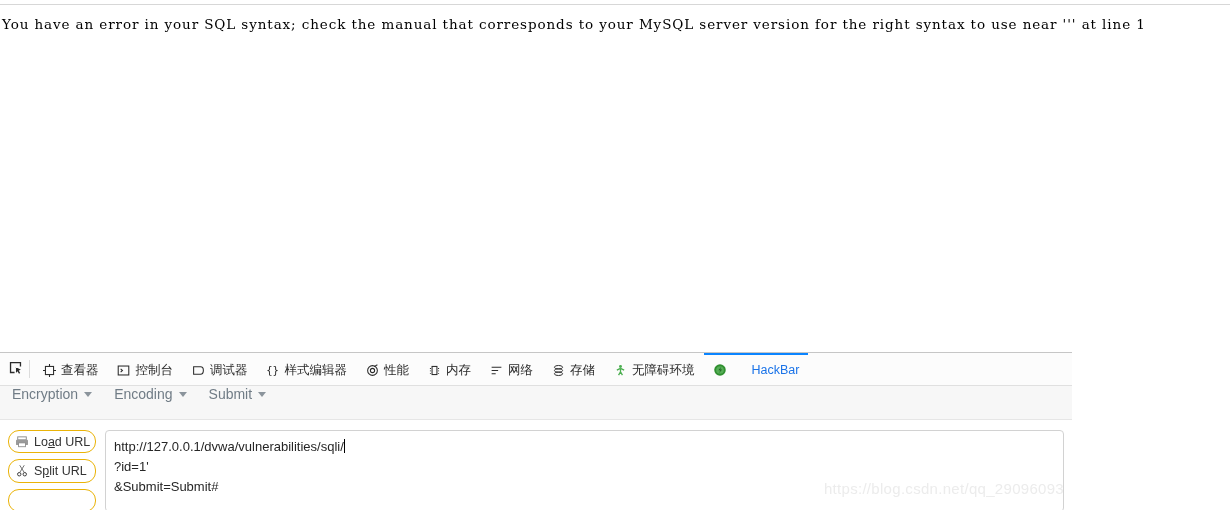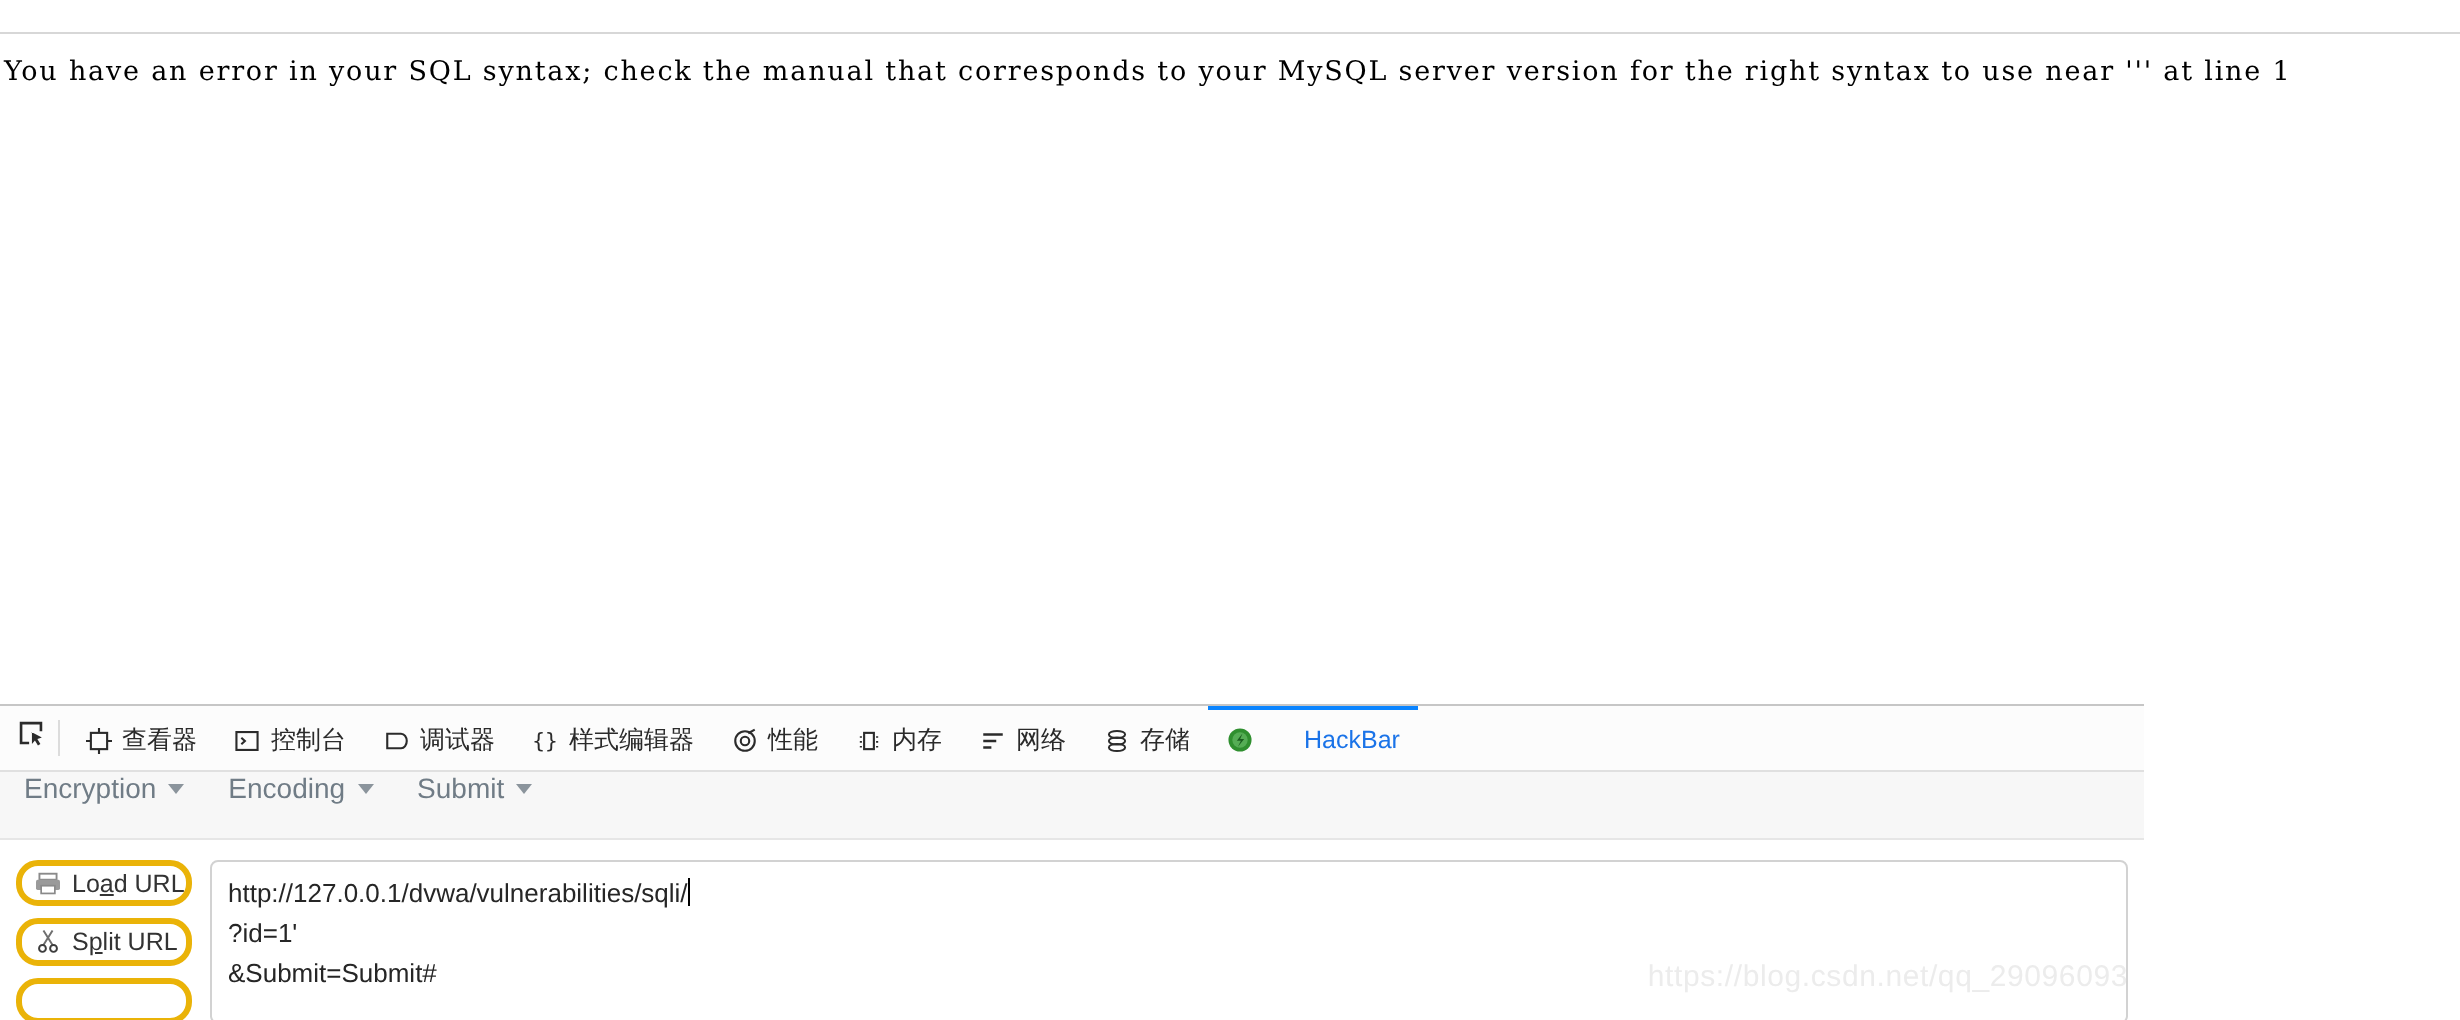--- a/index.html
+++ b/index.html
@@ -18,7 +18,7 @@
   
   #page-viewport {
     position: absolute;
-    left: 0; top: 16px;
+    left: 0; top: 4px;
     width: 1230px;
     height: 352px;
     background: #ffffff;

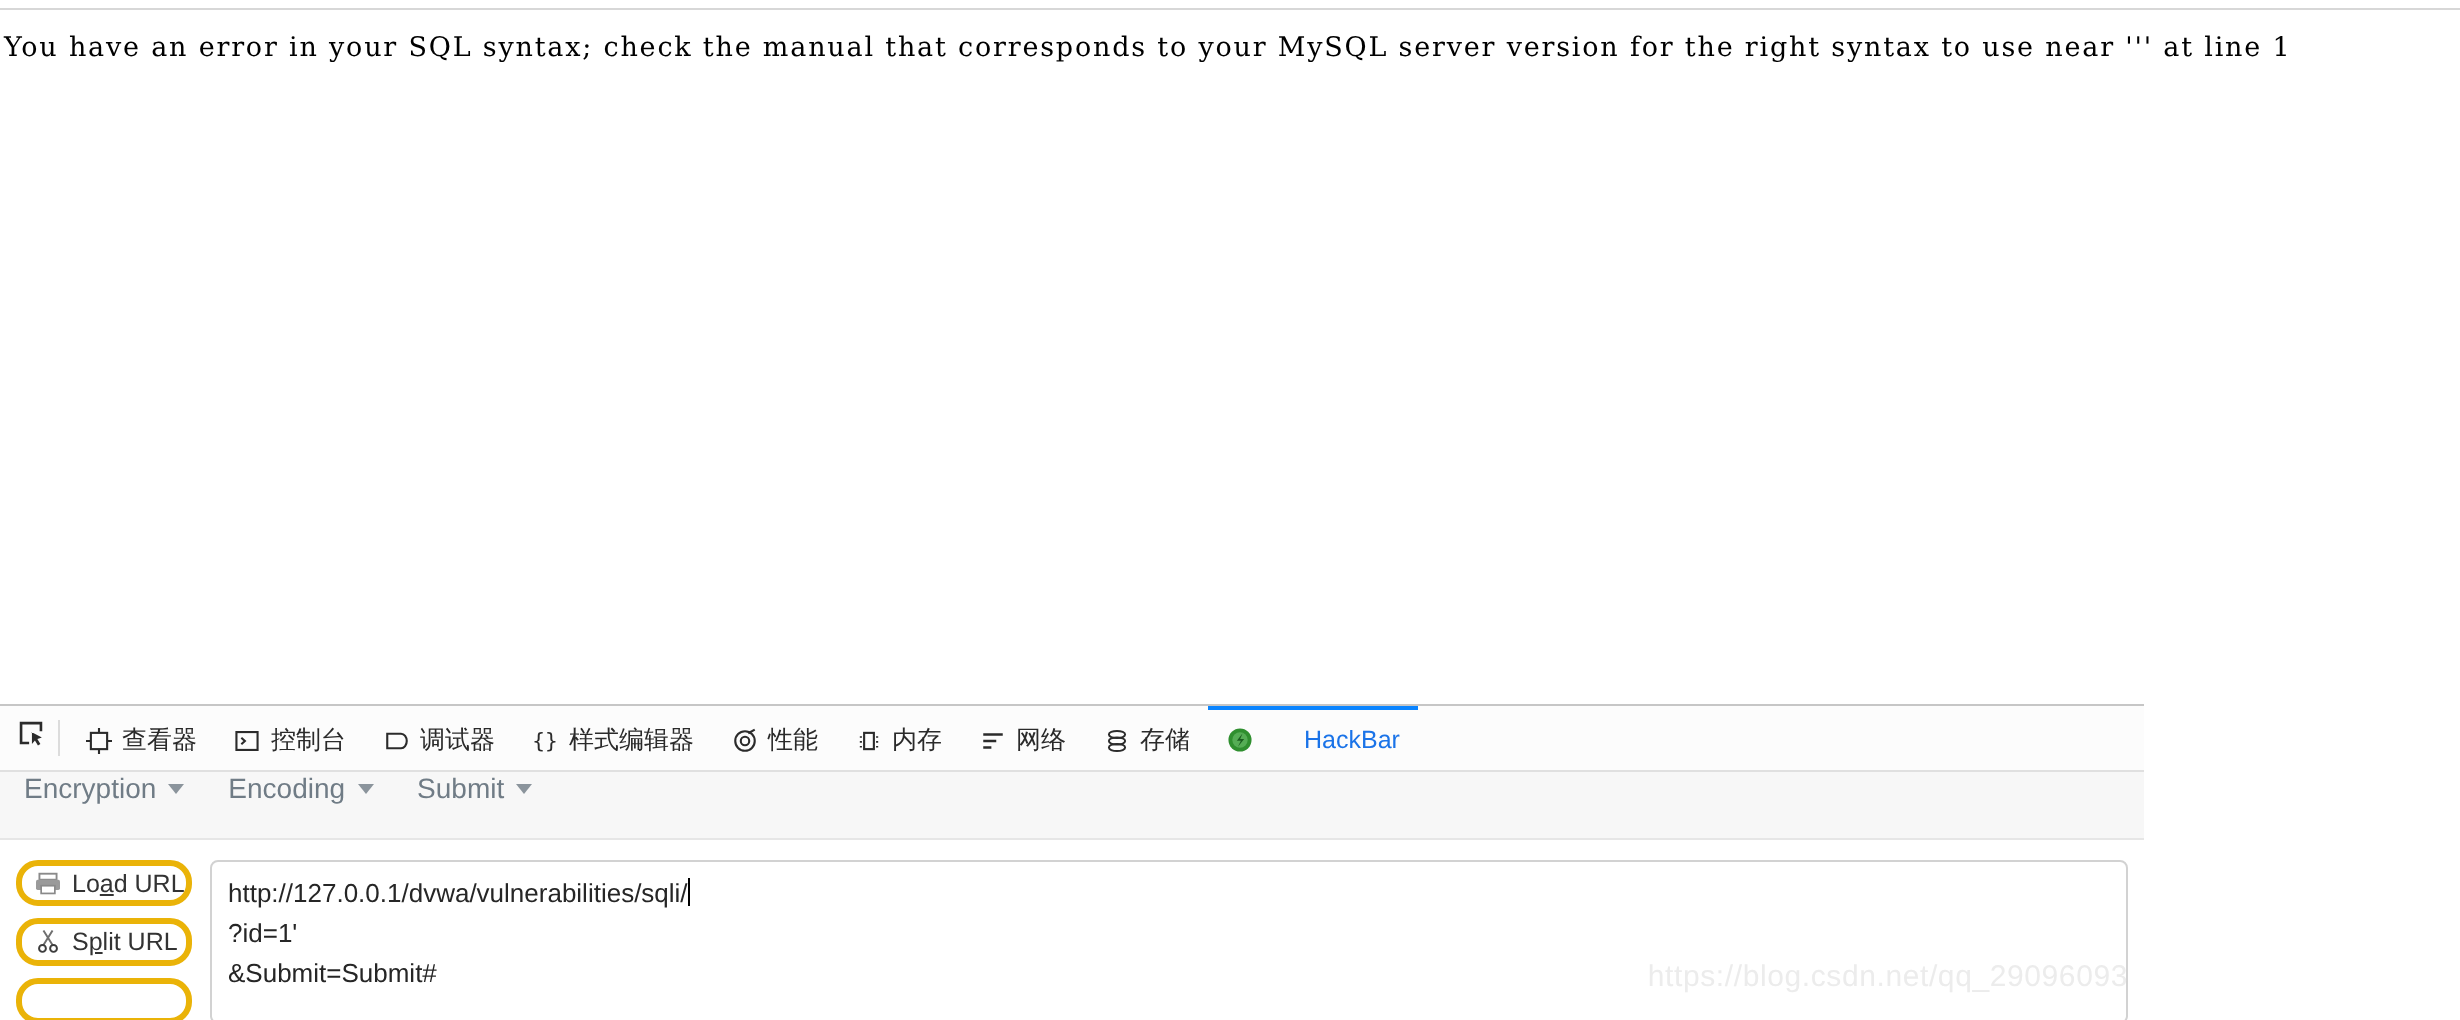--- a/index.html
+++ b/index.html
@@ -305,6 +305,15 @@
         <span class="tab-label">存储</span>
       </div>
 
+      <div class="dev-tab">
+        <span class="tab-icon">
+          <svg width="13" height="13" viewBox="0 0 16 16">
+            <circle cx="8" cy="3" r="1.8" fill="#4caf50"></circle>
+            <path d="M8 5.4L3.5 7.6M8 5.4l4.5 2.2M8 5.4v4.2M8 9.6l-2.4 4M8 9.6l2.4 4" stroke="#4caf50" stroke-width="1.6" fill="none"></path>
+          </svg>
+        </span>
+        <span class="tab-label">无障碍环境</span>
+      </div>
 
       <div class="dev-tab active">
         <span class="tab-icon">

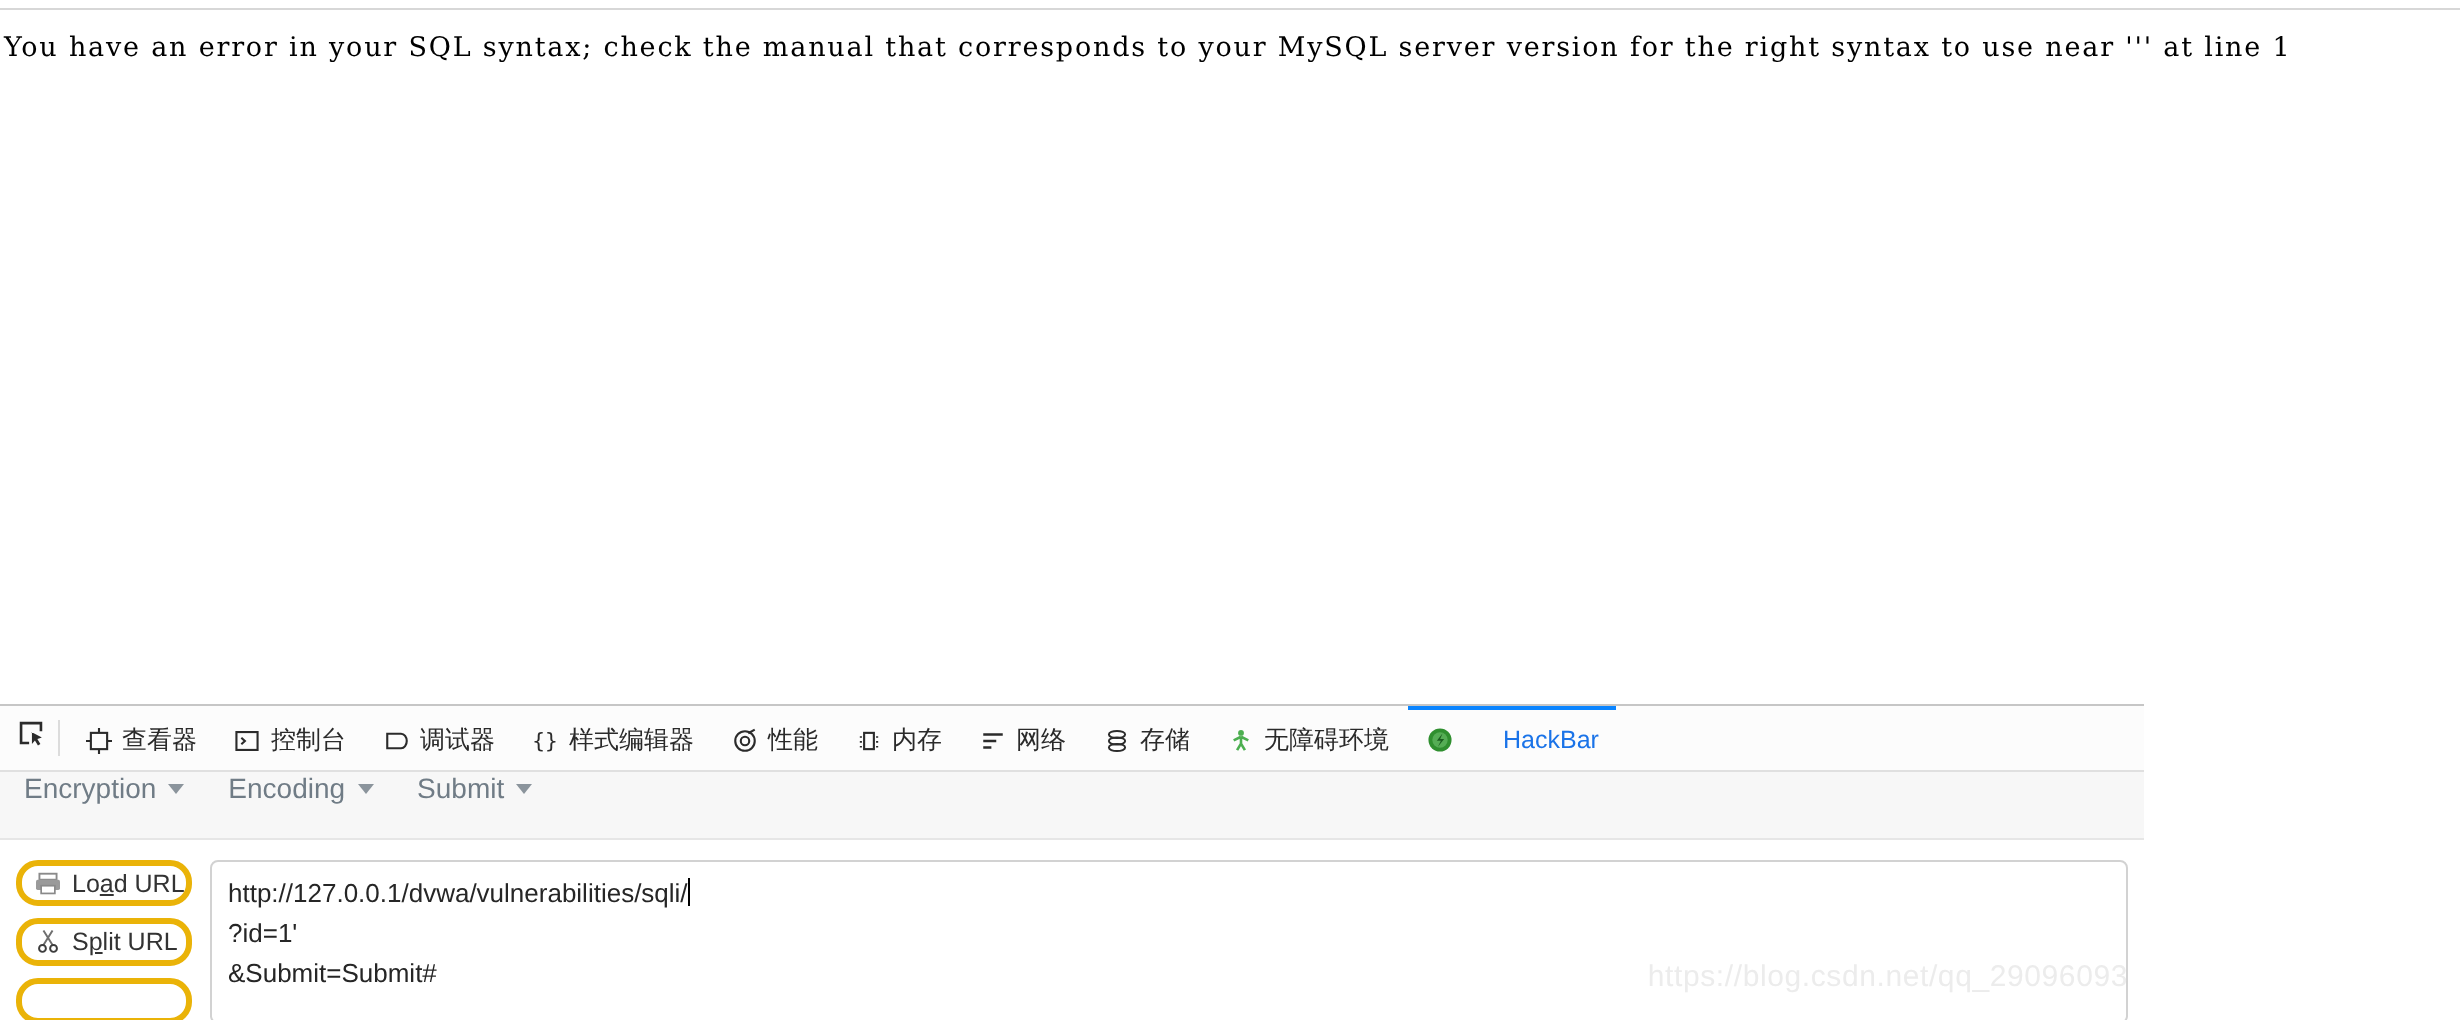--- a/index.html
+++ b/index.html
@@ -150,7 +150,7 @@
     height: 25px;
     padding: 0 6px;
     box-sizing: border-box;
-    border: 3px solid #eab308;
+    border: 1px solid #eab308;
     border-radius: 11px;
     background: #ffffff;
     font-size: 12.5px;

